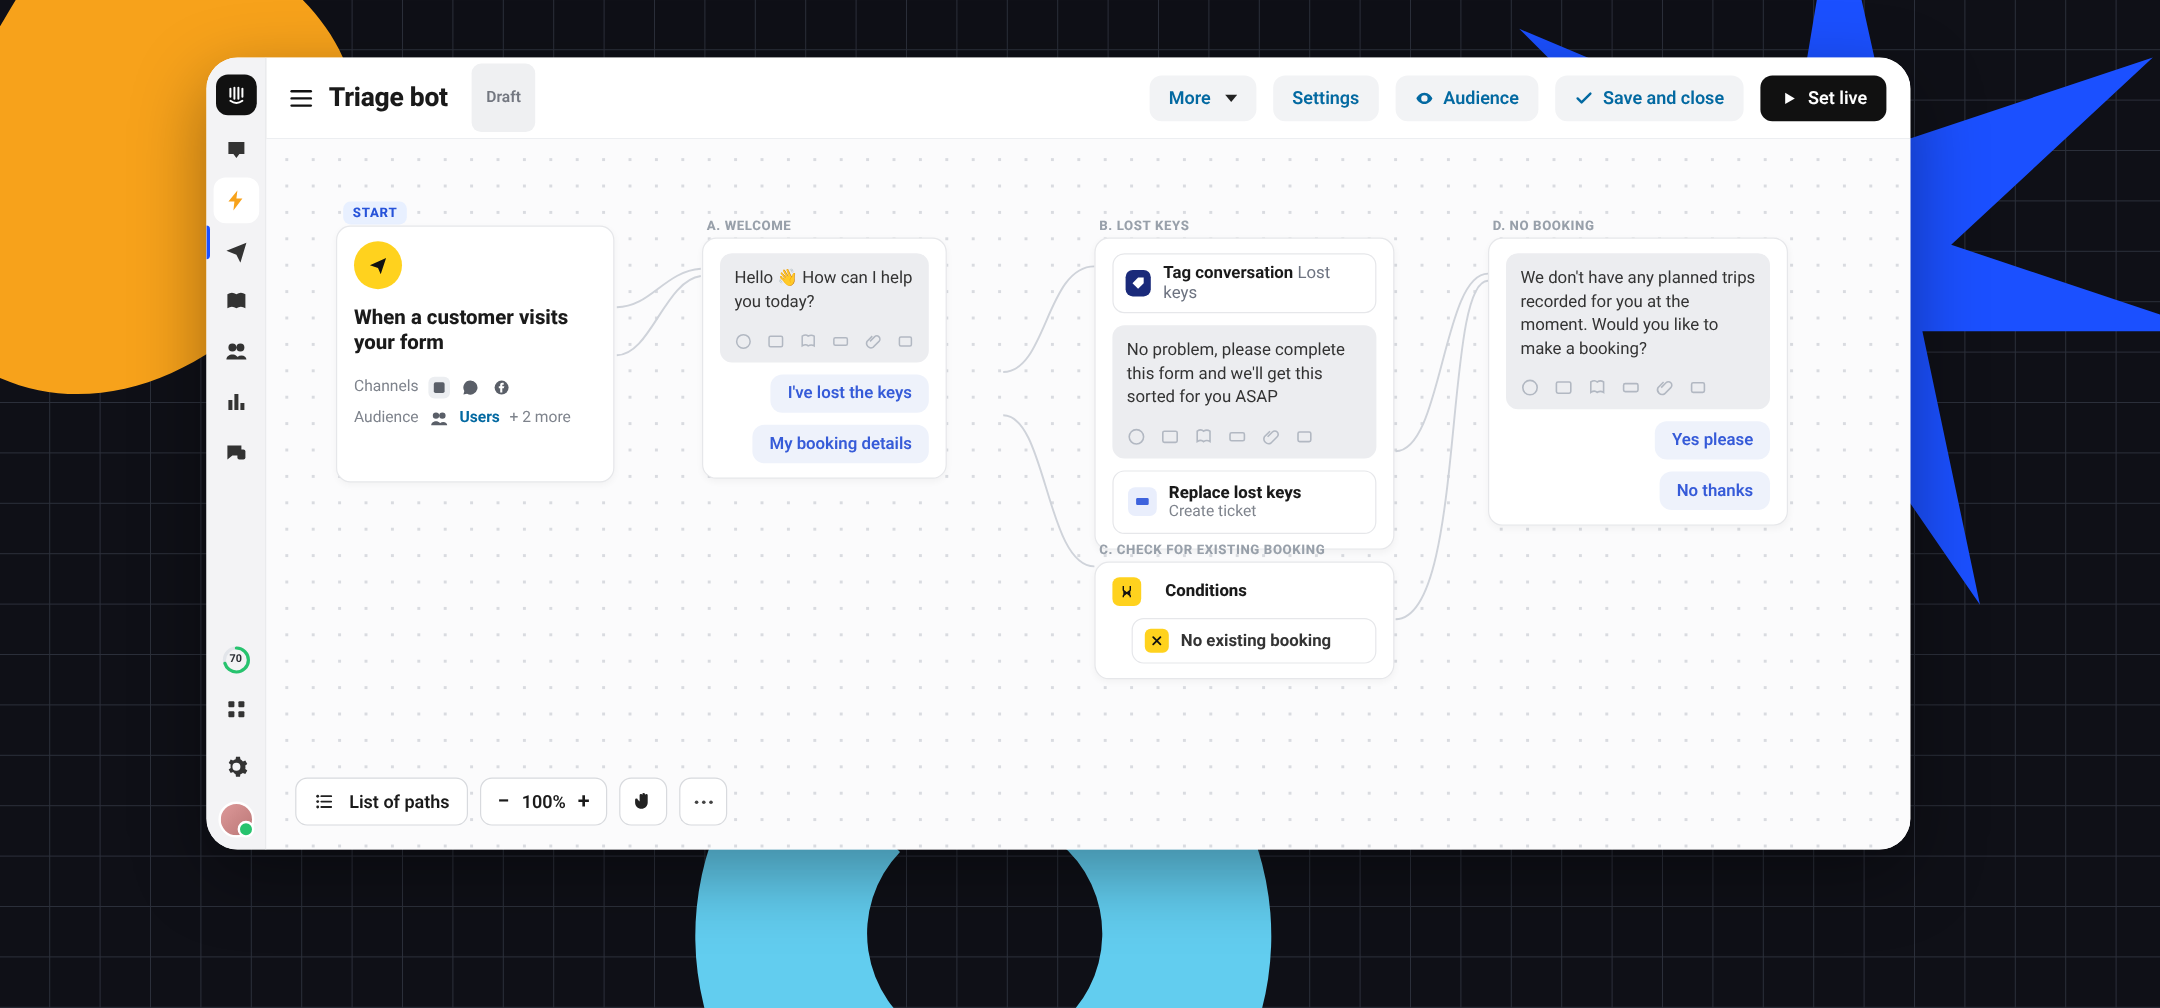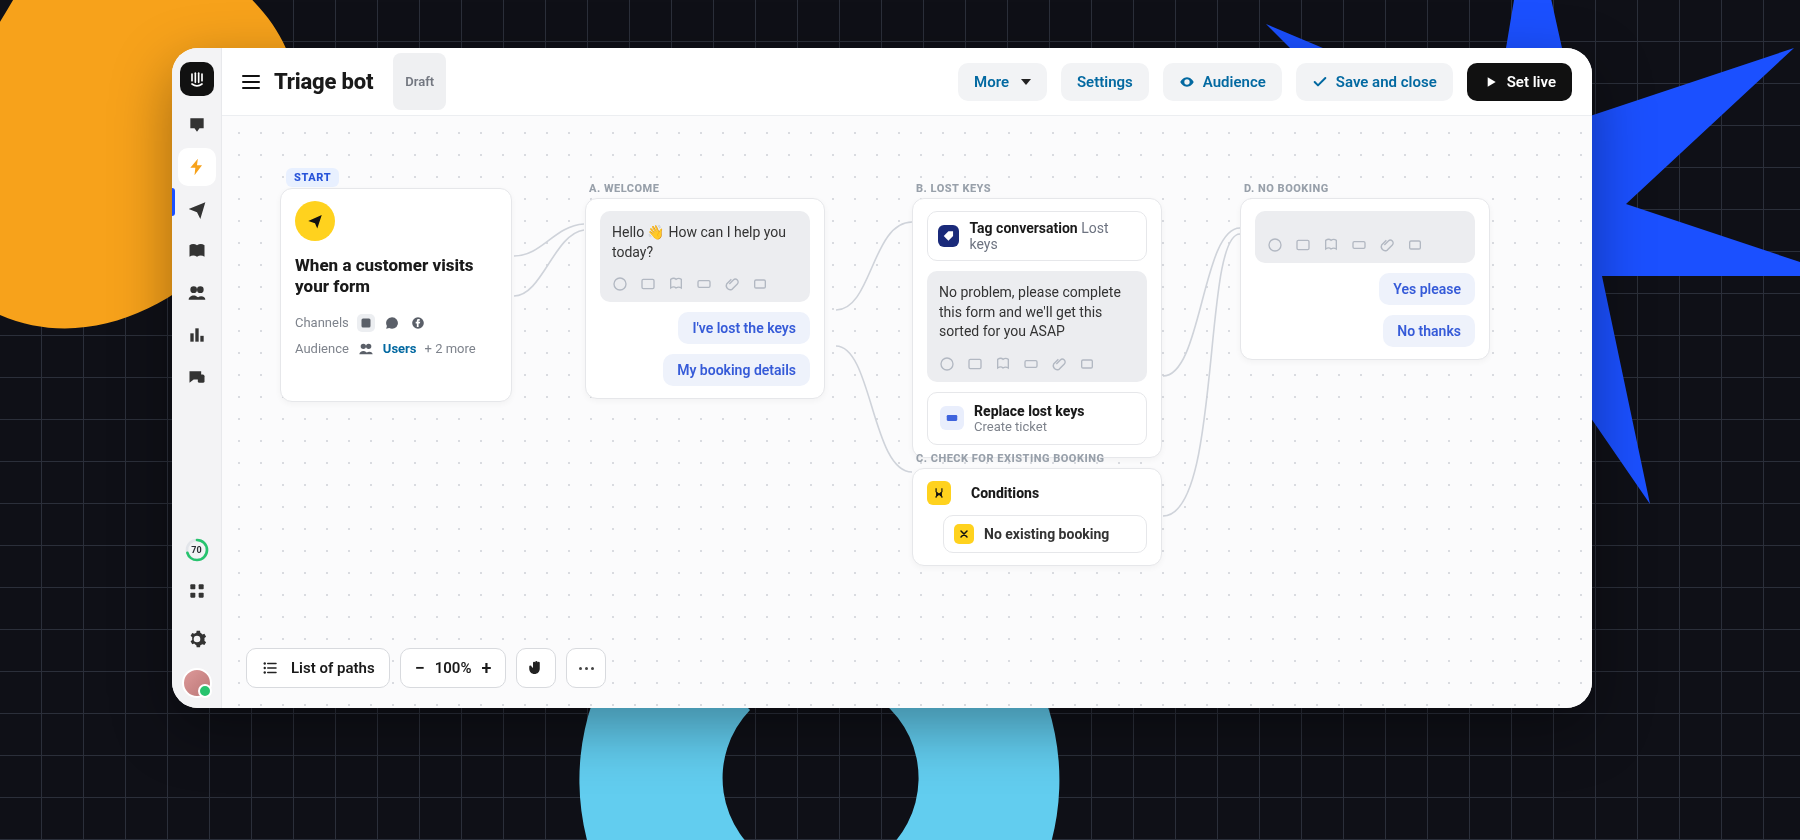--- a/index.html
+++ b/index.html
@@ -143,7 +143,7 @@
   .meta-row b{color:#0369a1;font-weight:700;}
 
   
-  .card-welcome{left:363px;top:64px;width:240px;}
+  .card-welcome{left:363px;top:64px;width:204px;}
   .msg{
     background:var(--panel3);border-radius:10px;padding:12px 12px 10px;color:#333;font-size:14px;line-height:1.4;
   }

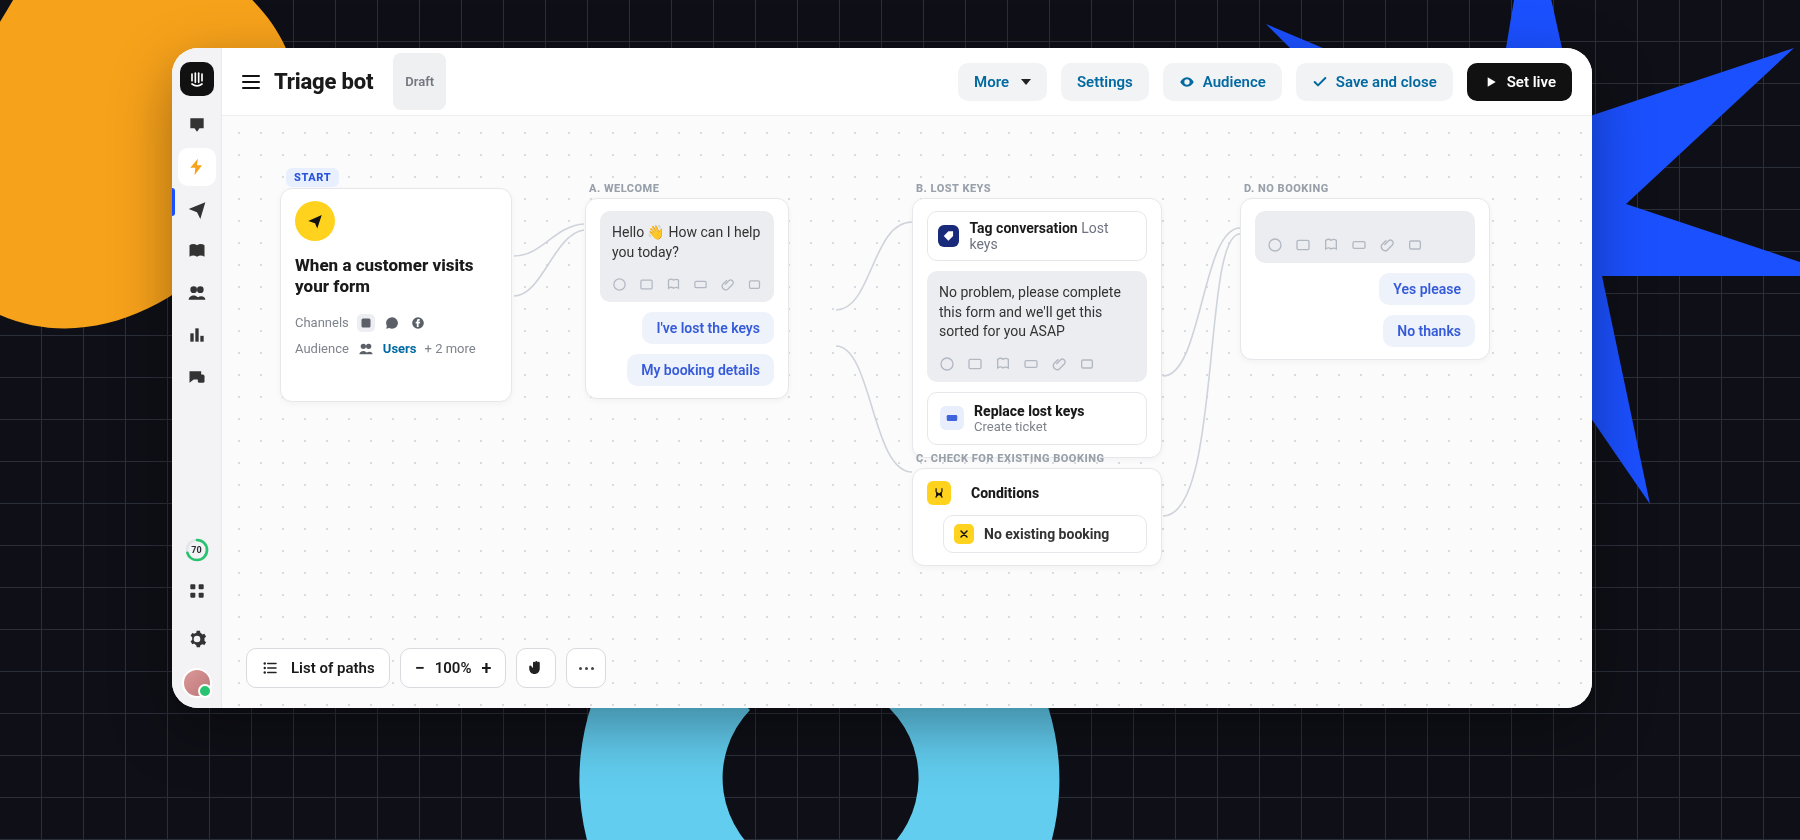--- a/index.html
+++ b/index.html
@@ -523,6 +523,7 @@
       </div>
       <div class="node card-nobook" style="top:82px">
         <div class="msg">
+          <div class="msgtext">We don't have any planned trips recorded for you at the moment. Would you like to make a booking?</div>
           <div class="msg-icons">
             <span class="mi">
                 <svg viewBox="0 0 24 24">

